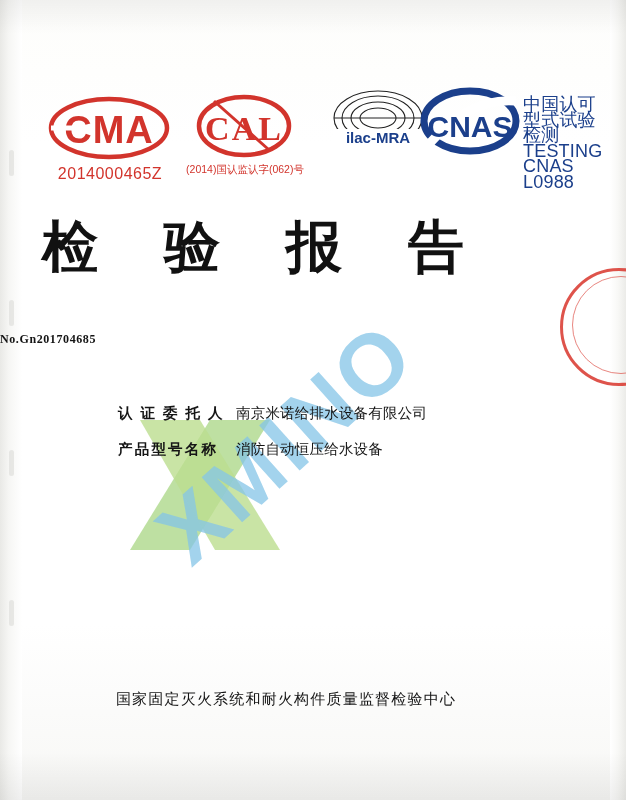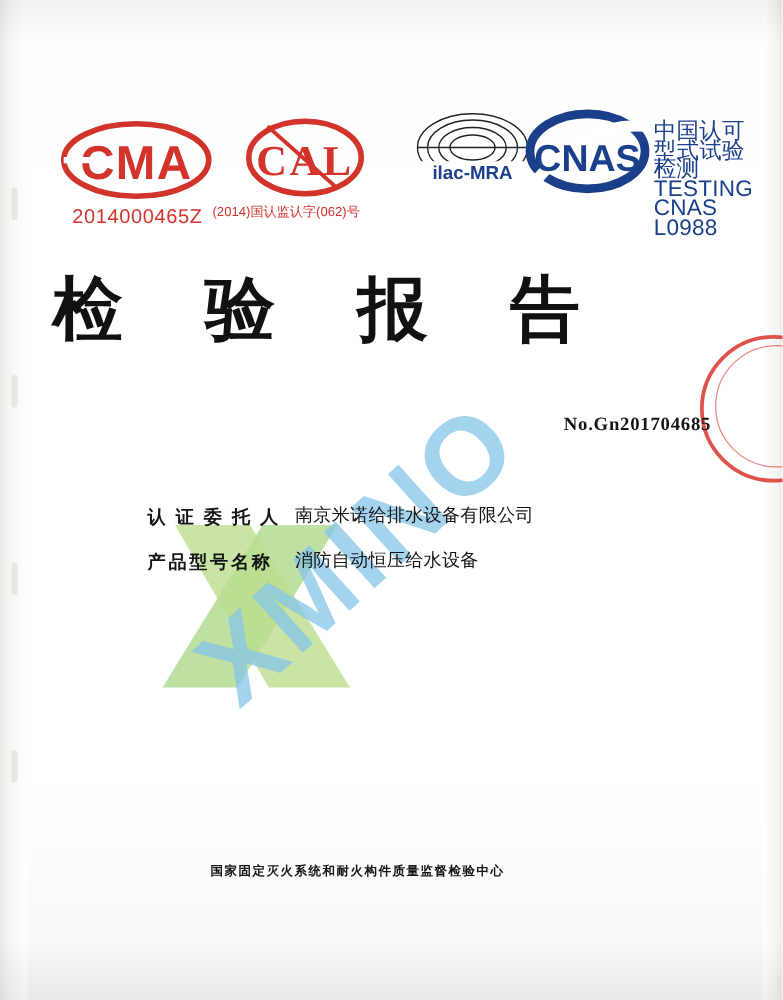--- a/index.html
+++ b/index.html
@@ -86,6 +86,7 @@
     position: absolute;
     left: 170px; top: 88px;
     width: 150px;
+    text-align: center;
     font-size: 10.5px;
     color: #d2342c;
     font-family: "Liberation Sans", sans-serif;

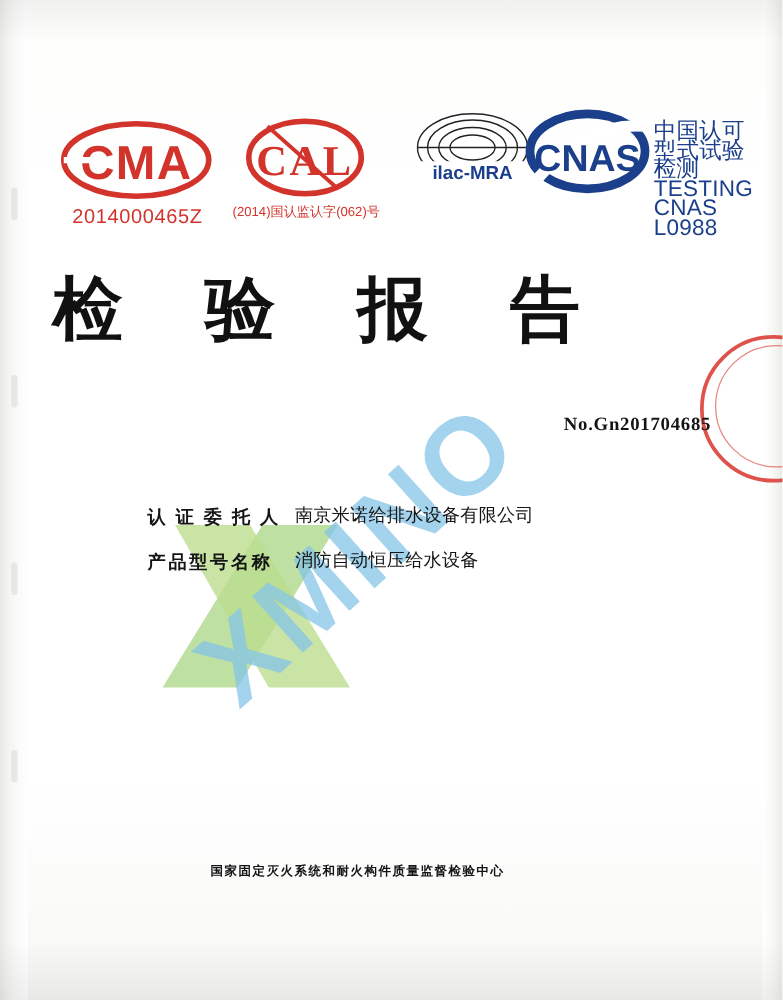--- a/index.html
+++ b/index.html
@@ -120,10 +120,10 @@
     position: absolute;
     left: 0; top: 332px;
     width: 569px;
-    text-align: right;
-    font-family: "Liberation Serif", serif;
-    font-weight: bold;
-    font-size: 15px;
+    text-align: left;
+    font-family: "Liberation Serif", serif;
+    font-weight: bold;
+    font-size: 12px;
     letter-spacing: .6px;
     color: #141414;
   }

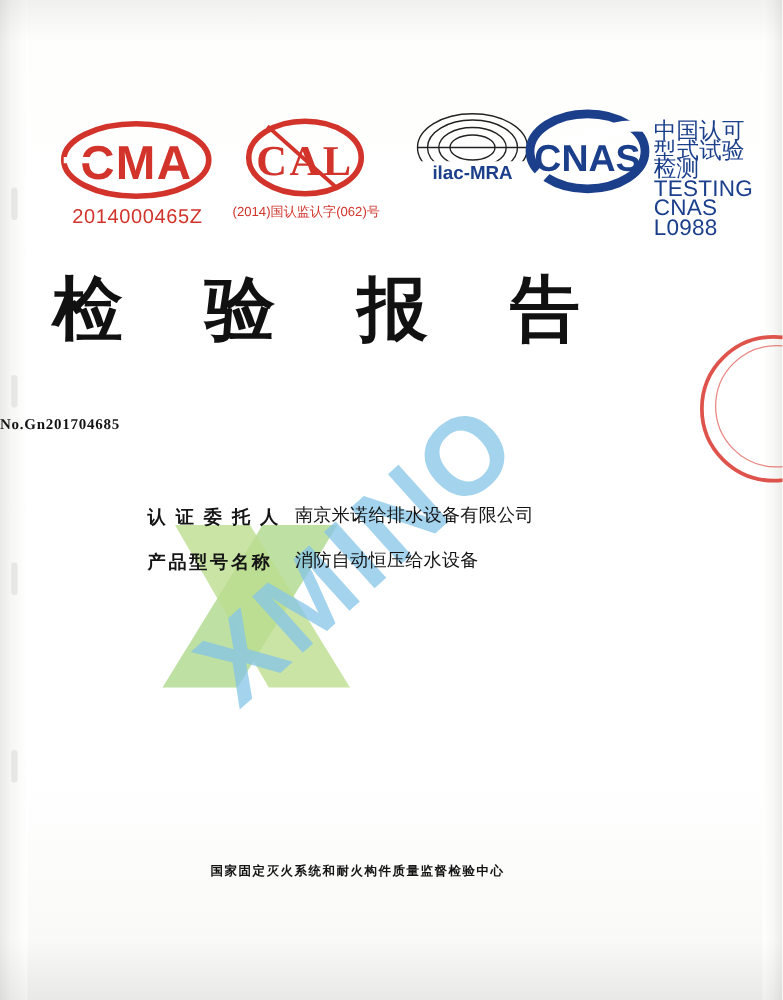--- a/index.html
+++ b/index.html
@@ -171,8 +171,8 @@
     width: 572px;
     text-align: center;
     font-family: "Liberation Serif", serif;
-    font-weight: bold;
-    font-size: 10px;
+    font-weight: normal;
+    font-size: 15px;
     letter-spacing: 1.2px;
     color: #141414;
   }

